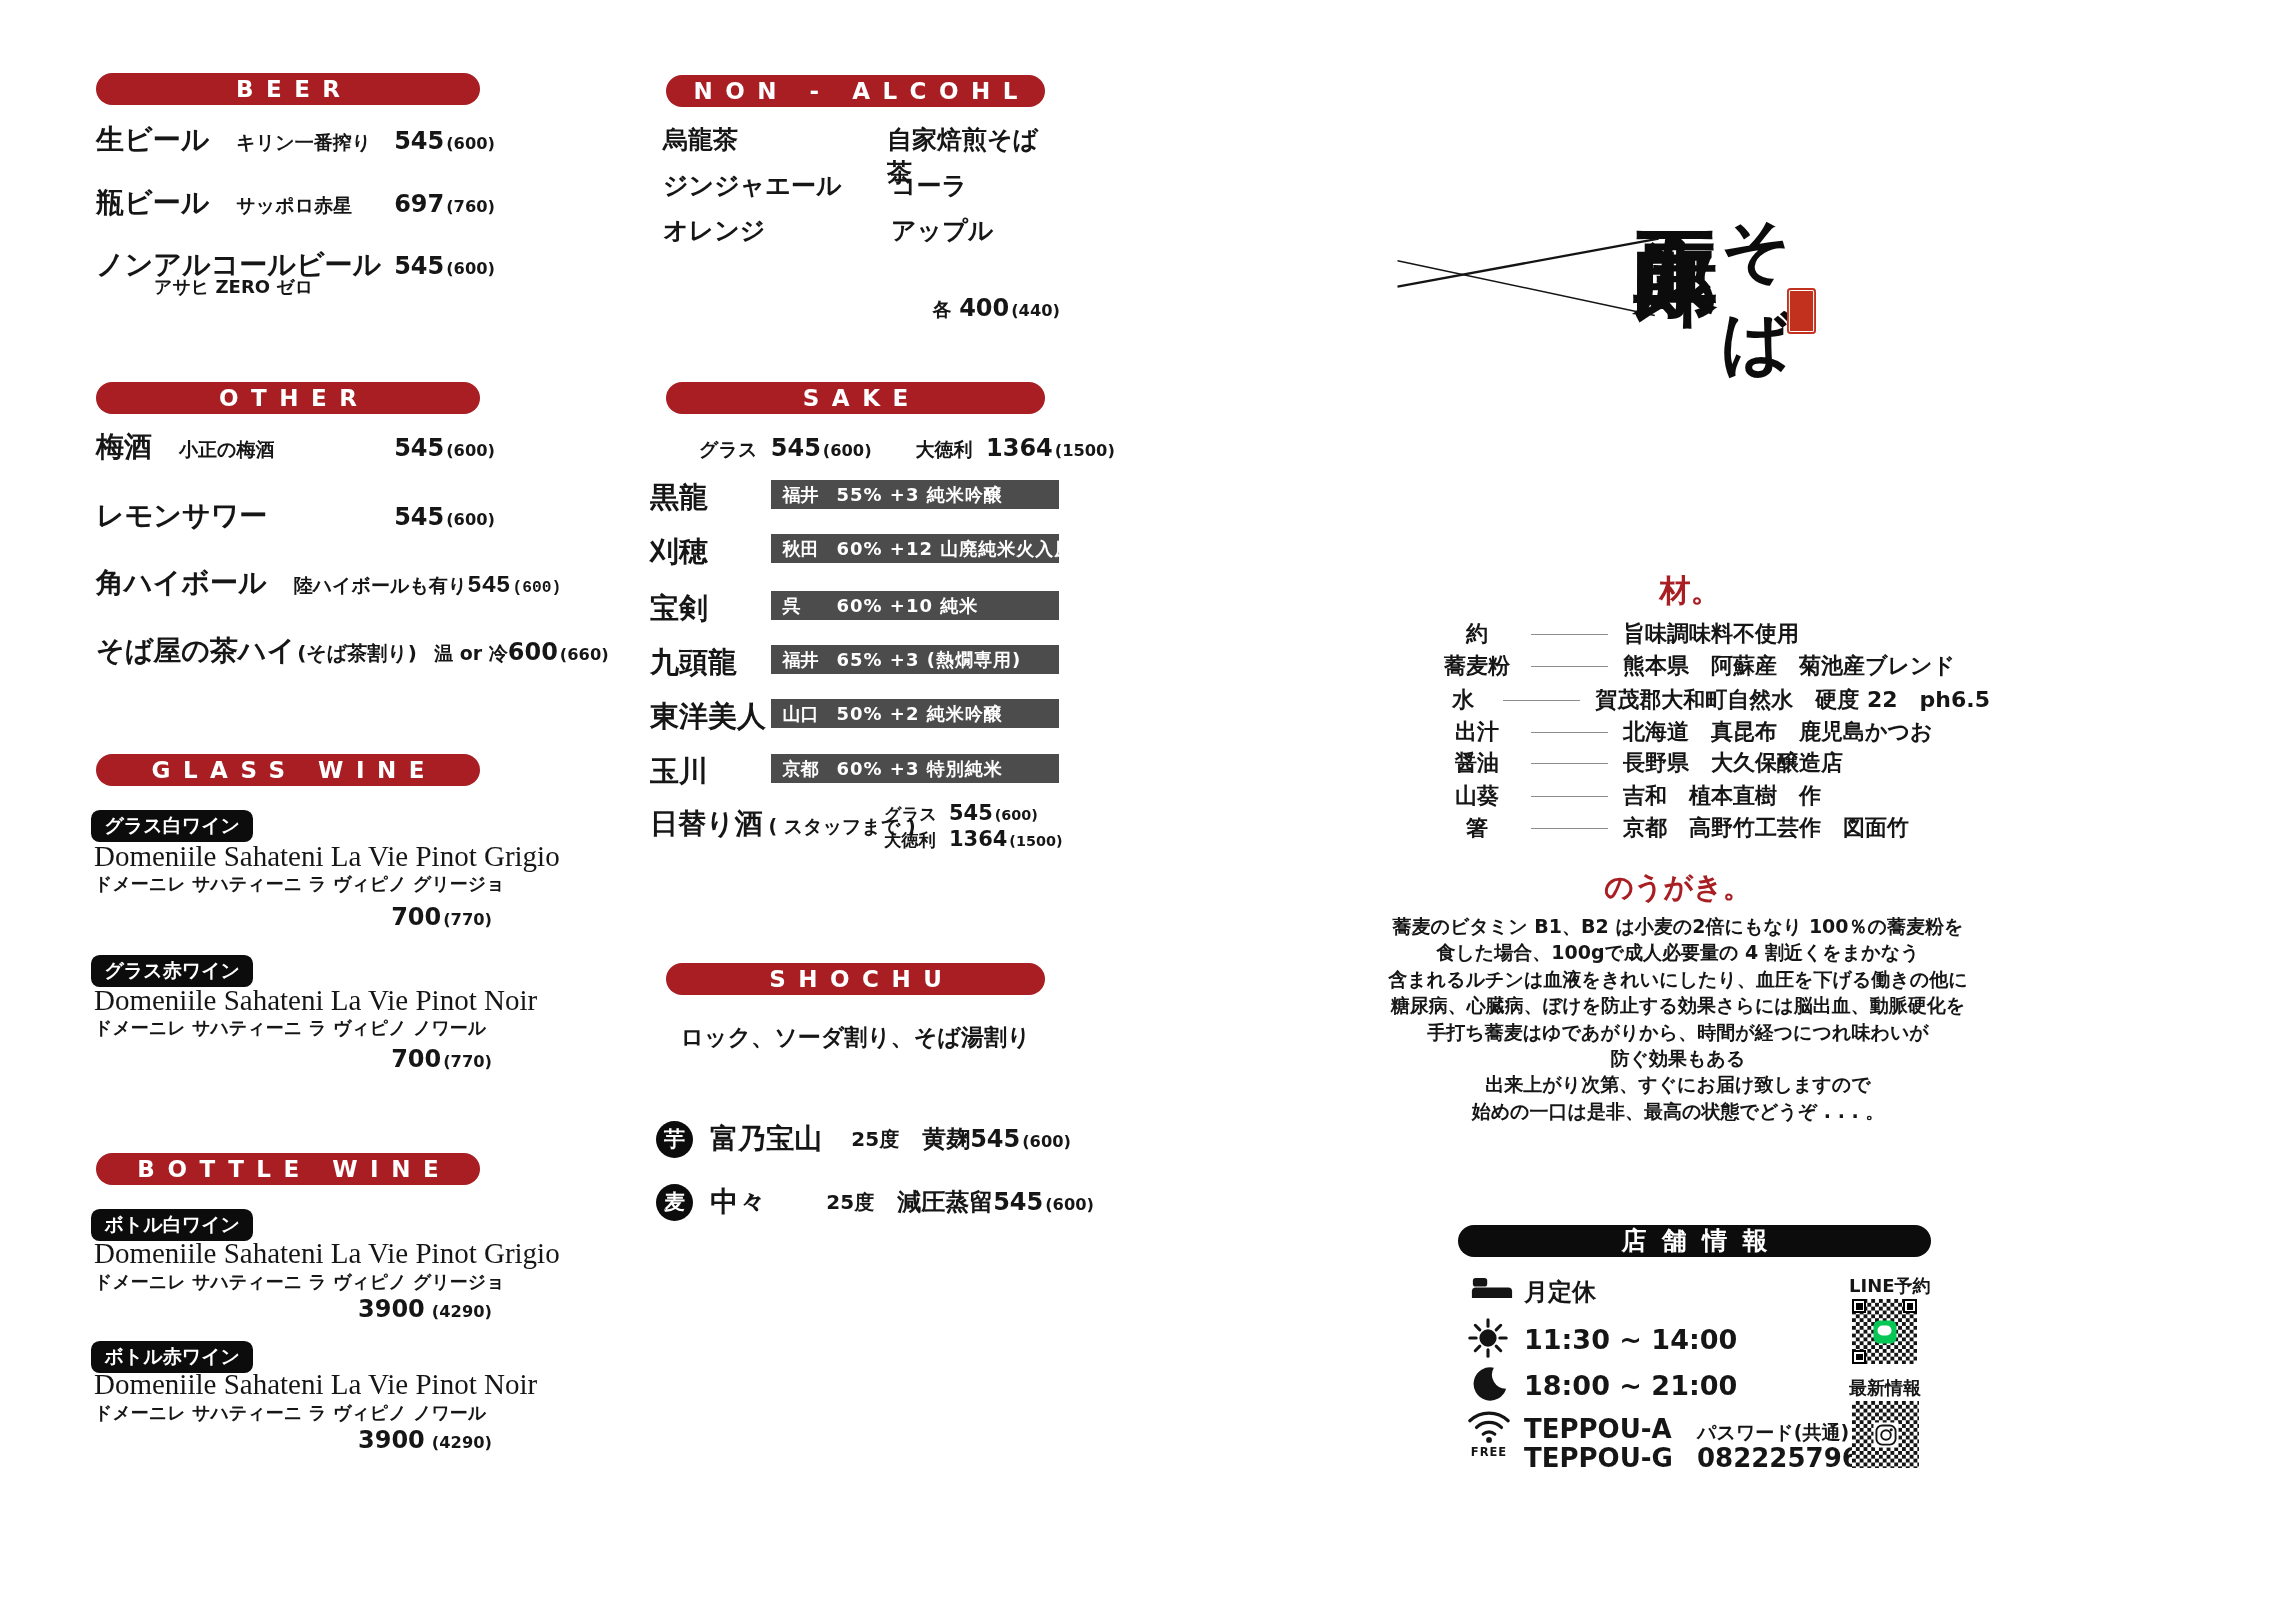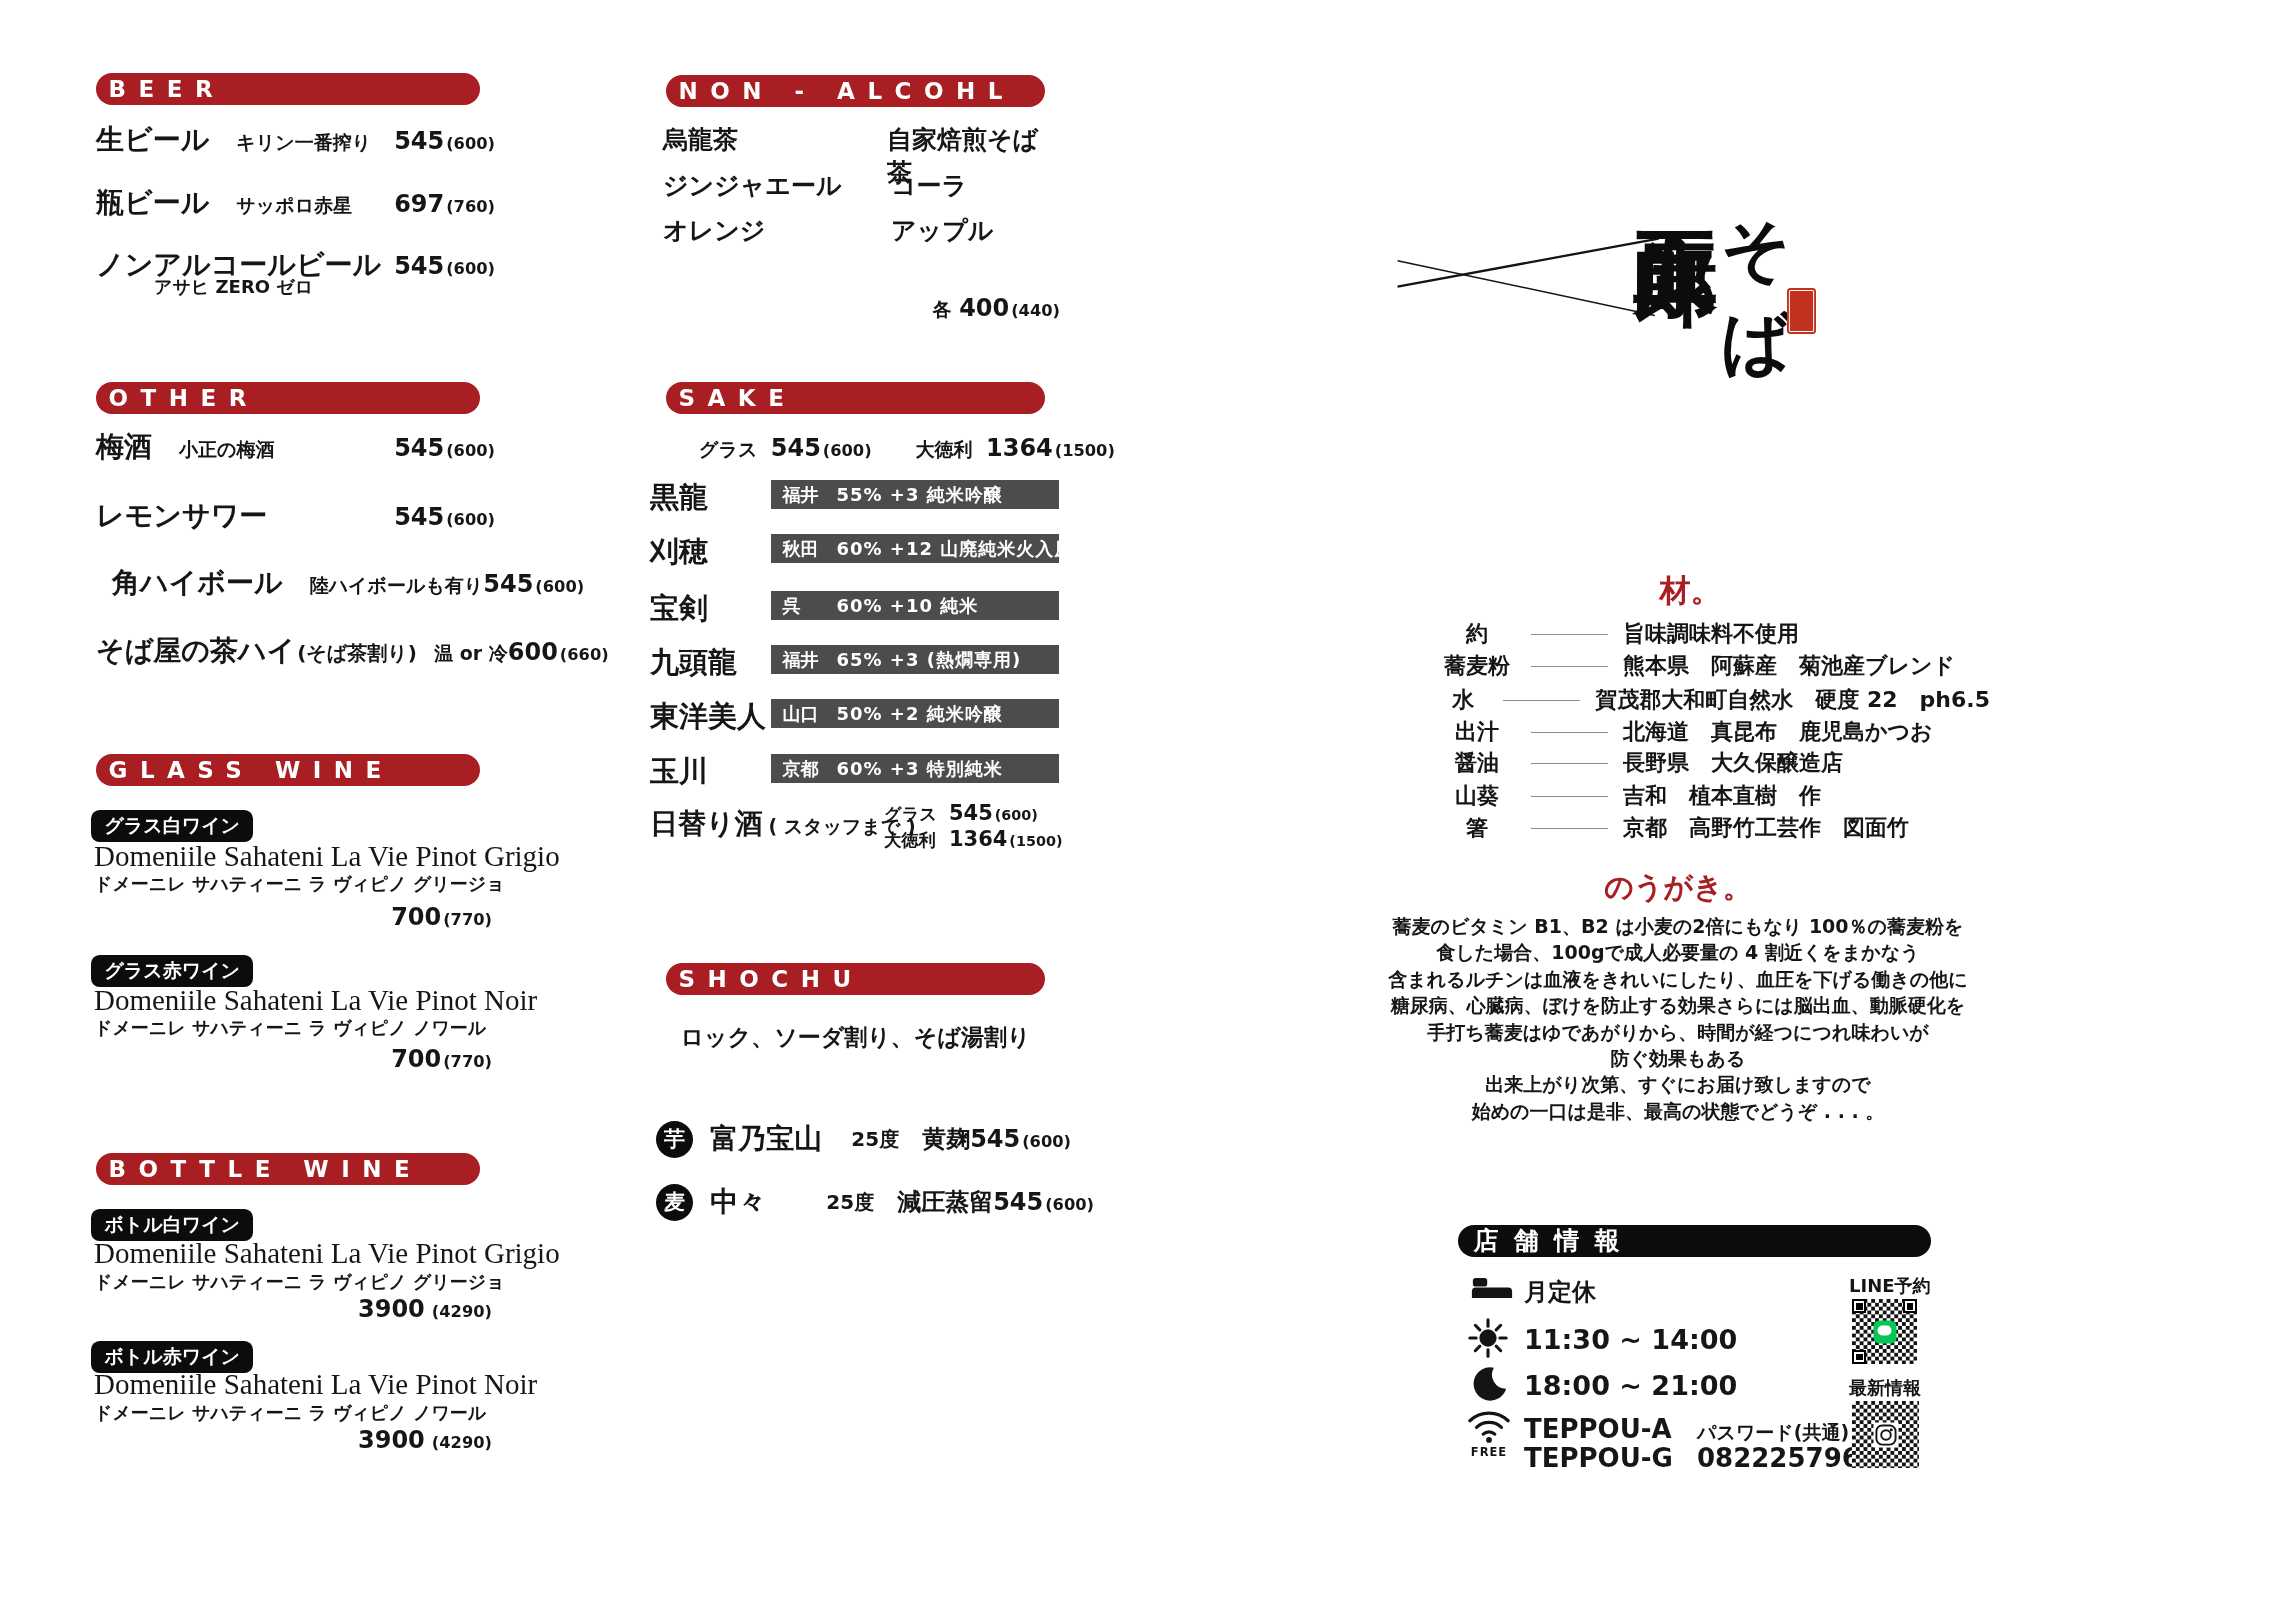--- a/index.html
+++ b/index.html
@@ -8,7 +8,7 @@
 
   
   .pill{position:absolute;height:32px;line-height:32px;border-radius:16.3px;
-        color:#fff;font-weight:700;font-size:23px;
+        color:#fff;font-weight:700;font-size:23px;text-align:center;
         letter-spacing:12.5px;text-indent:12.5px;}
   .pill.red{background:#a81e23;width:384px;}
   .pill.black{background:#0c0c0c;width:473px;font-size:25px;letter-spacing:15.4px;text-indent:15.4px;}

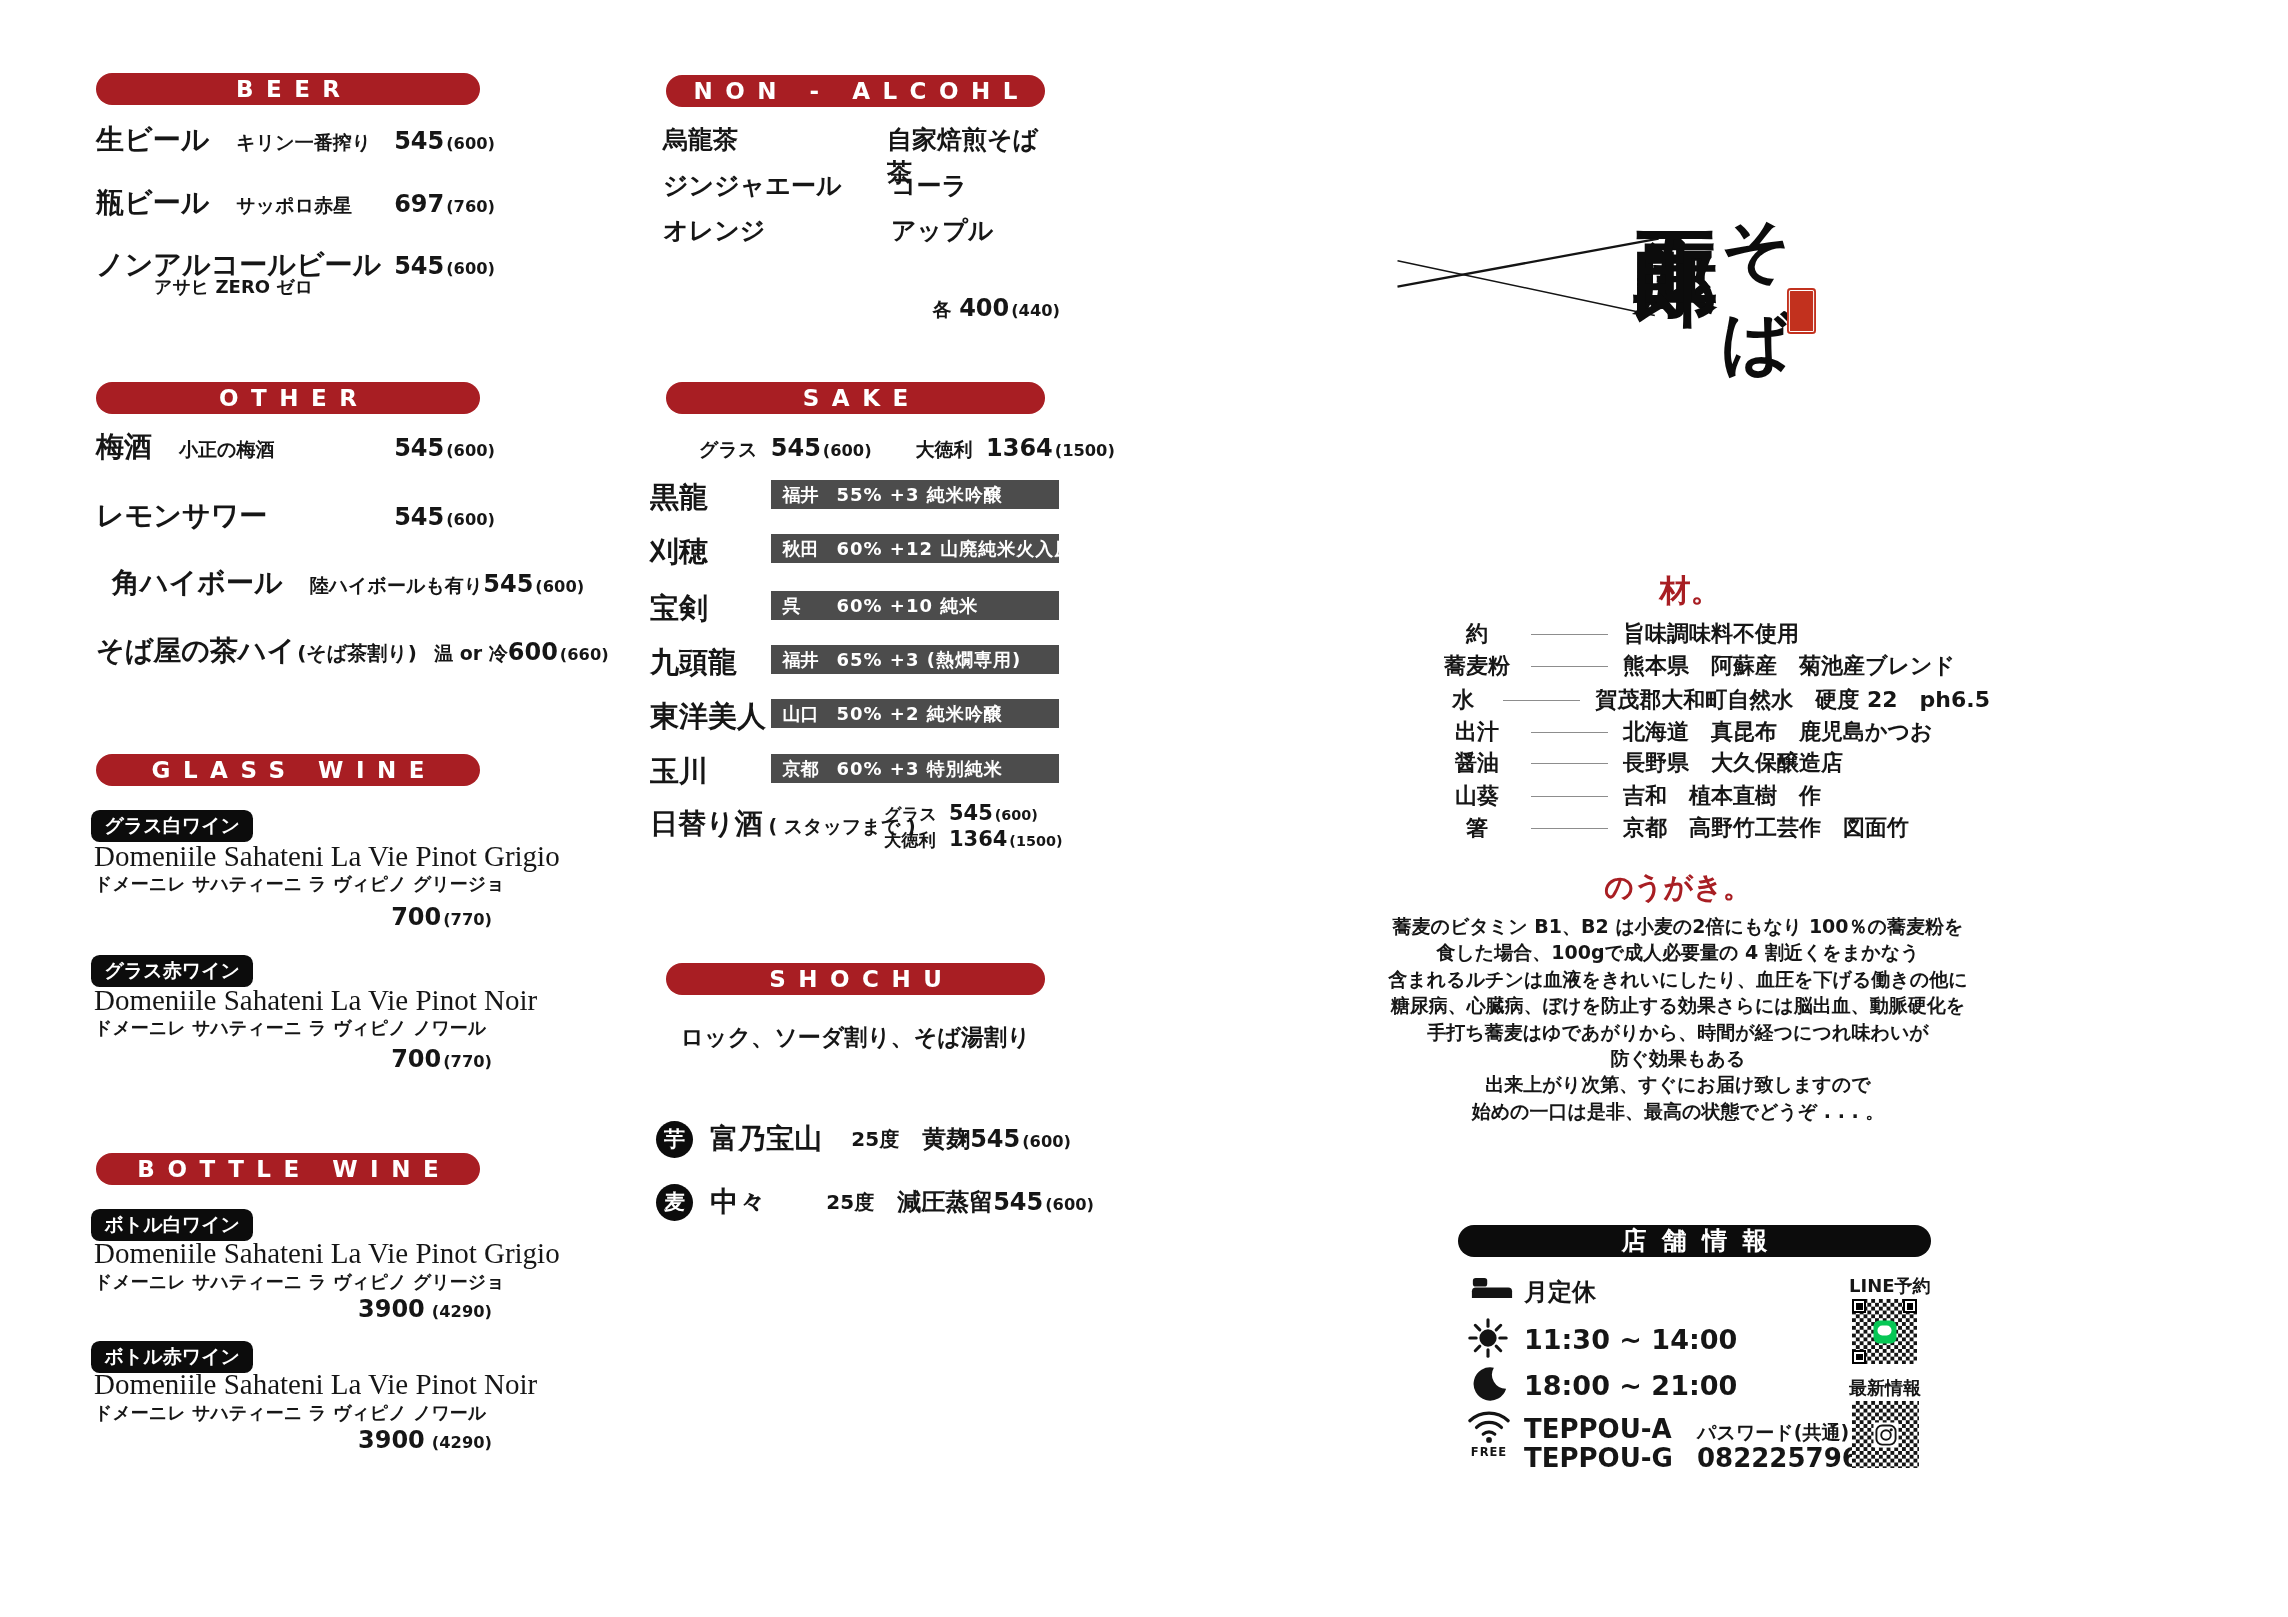--- a/index.html
+++ b/index.html
@@ -128,7 +128,7 @@
     <span class="iname">レモンサワー</span>
     <span class="iprice"><span class="num">545</span><span class="tax">(600)</span></span>
   </div>
-  <div class="mrow" style="left:112px;top:564px;">
+  <div class="mrow" style="left:96px;top:564px;font-family:Liberation Mono, monospace;">
     <span class="iname">角ハイボール</span>
     <span class="inote">陸ハイボールも有り</span>
     <span class="iprice"><span class="num">545</span><span class="tax">(600)</span></span>

